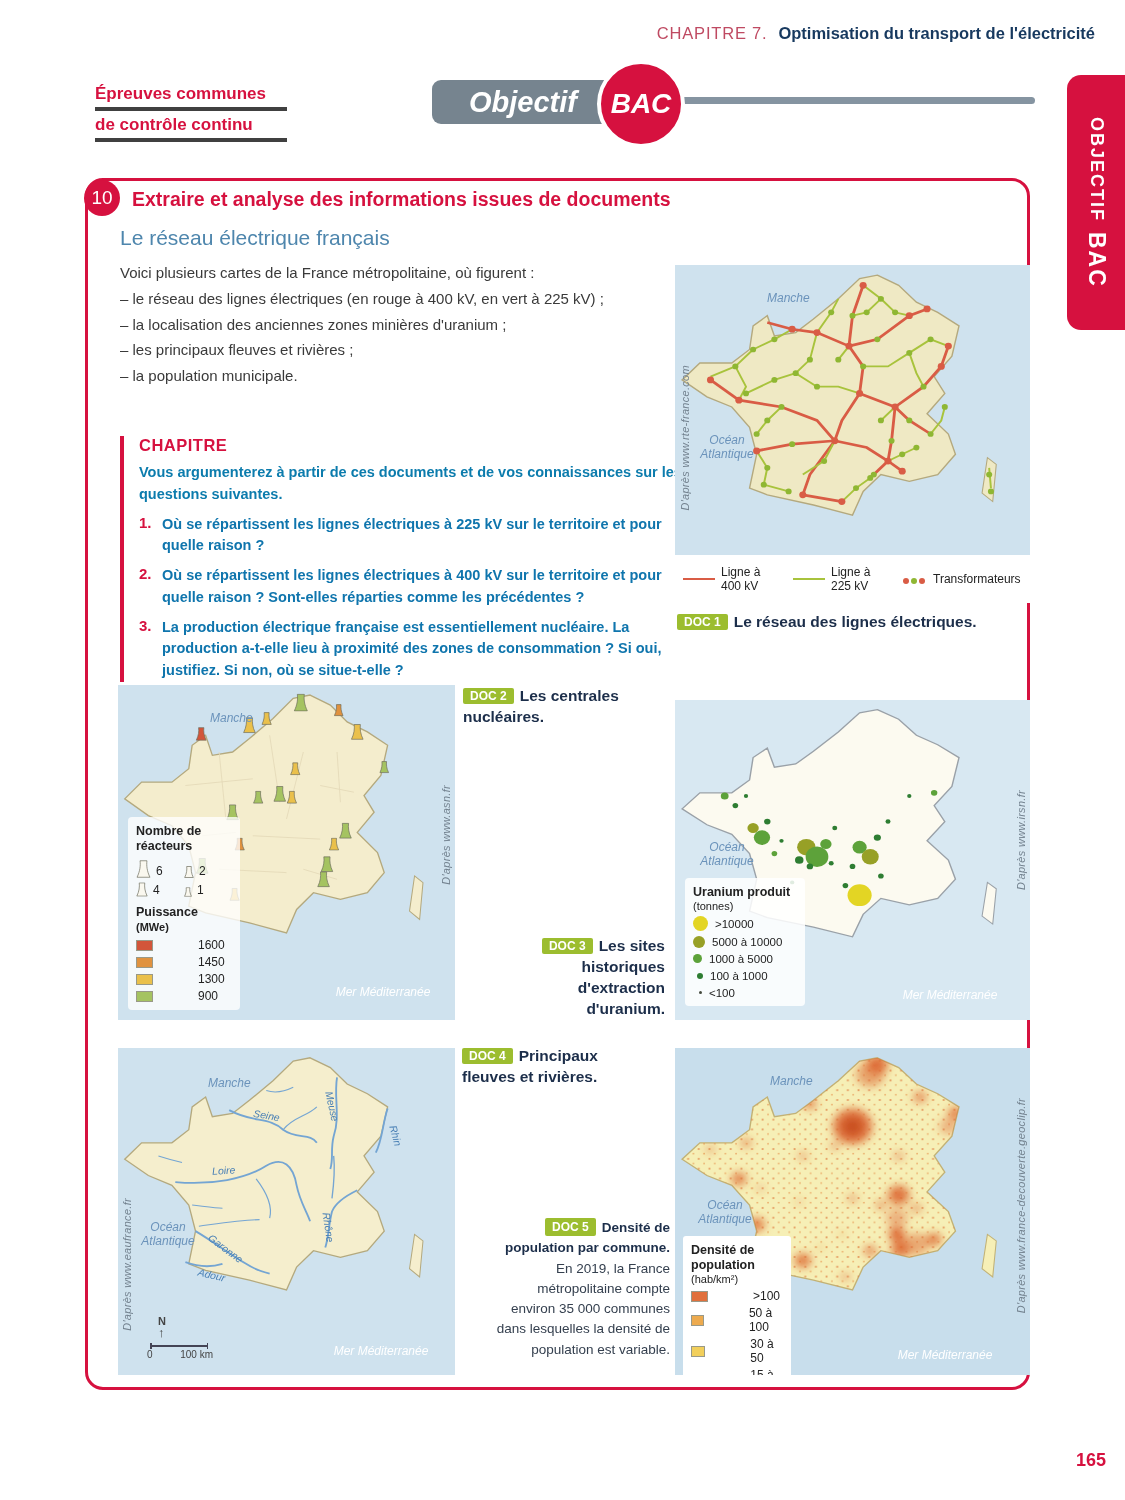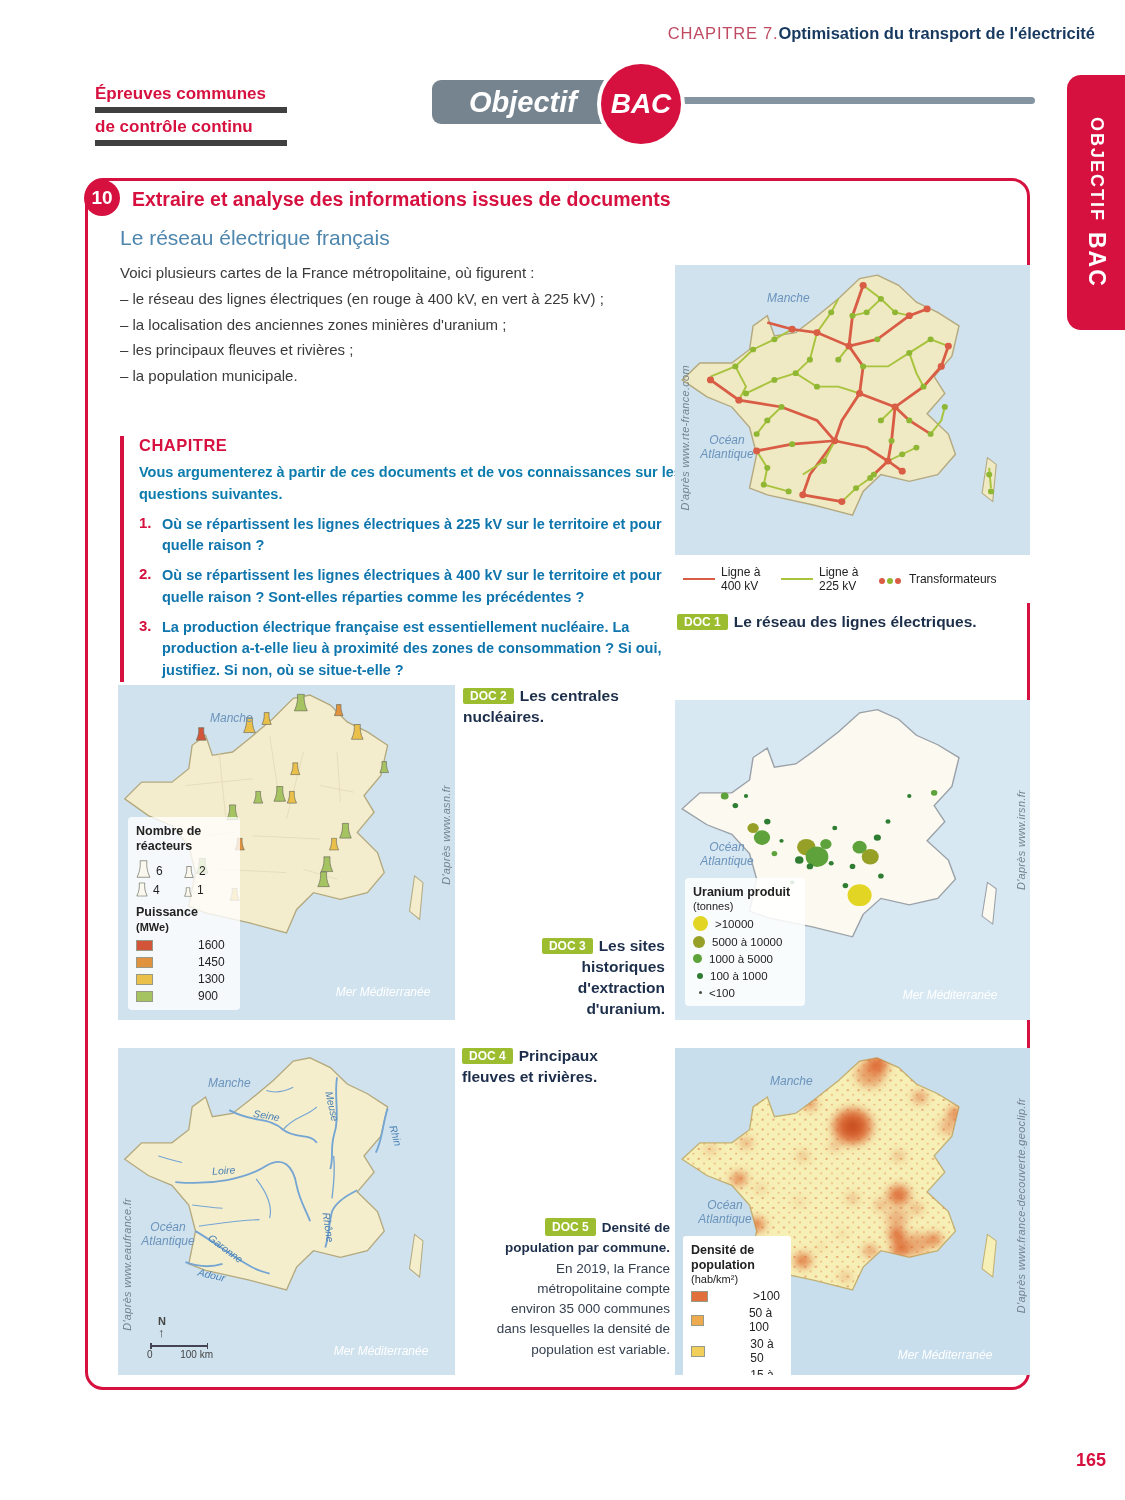--- a/index.html
+++ b/index.html
@@ -8,7 +8,7 @@
 
   
   .chapter { position:absolute; top:24px; right:30px; font-size:16.5px; }
-  .ch-label { color:#bf4a62; letter-spacing:.8px; margin-right:0; }
+  .ch-label { color:#bf4a62; letter-spacing:.8px; margin-right:11px; }
   .ch-title { color:#17395f; font-weight:bold;text-align:center; }
 
   .epreuves { position:absolute; left:95px; top:84px; }

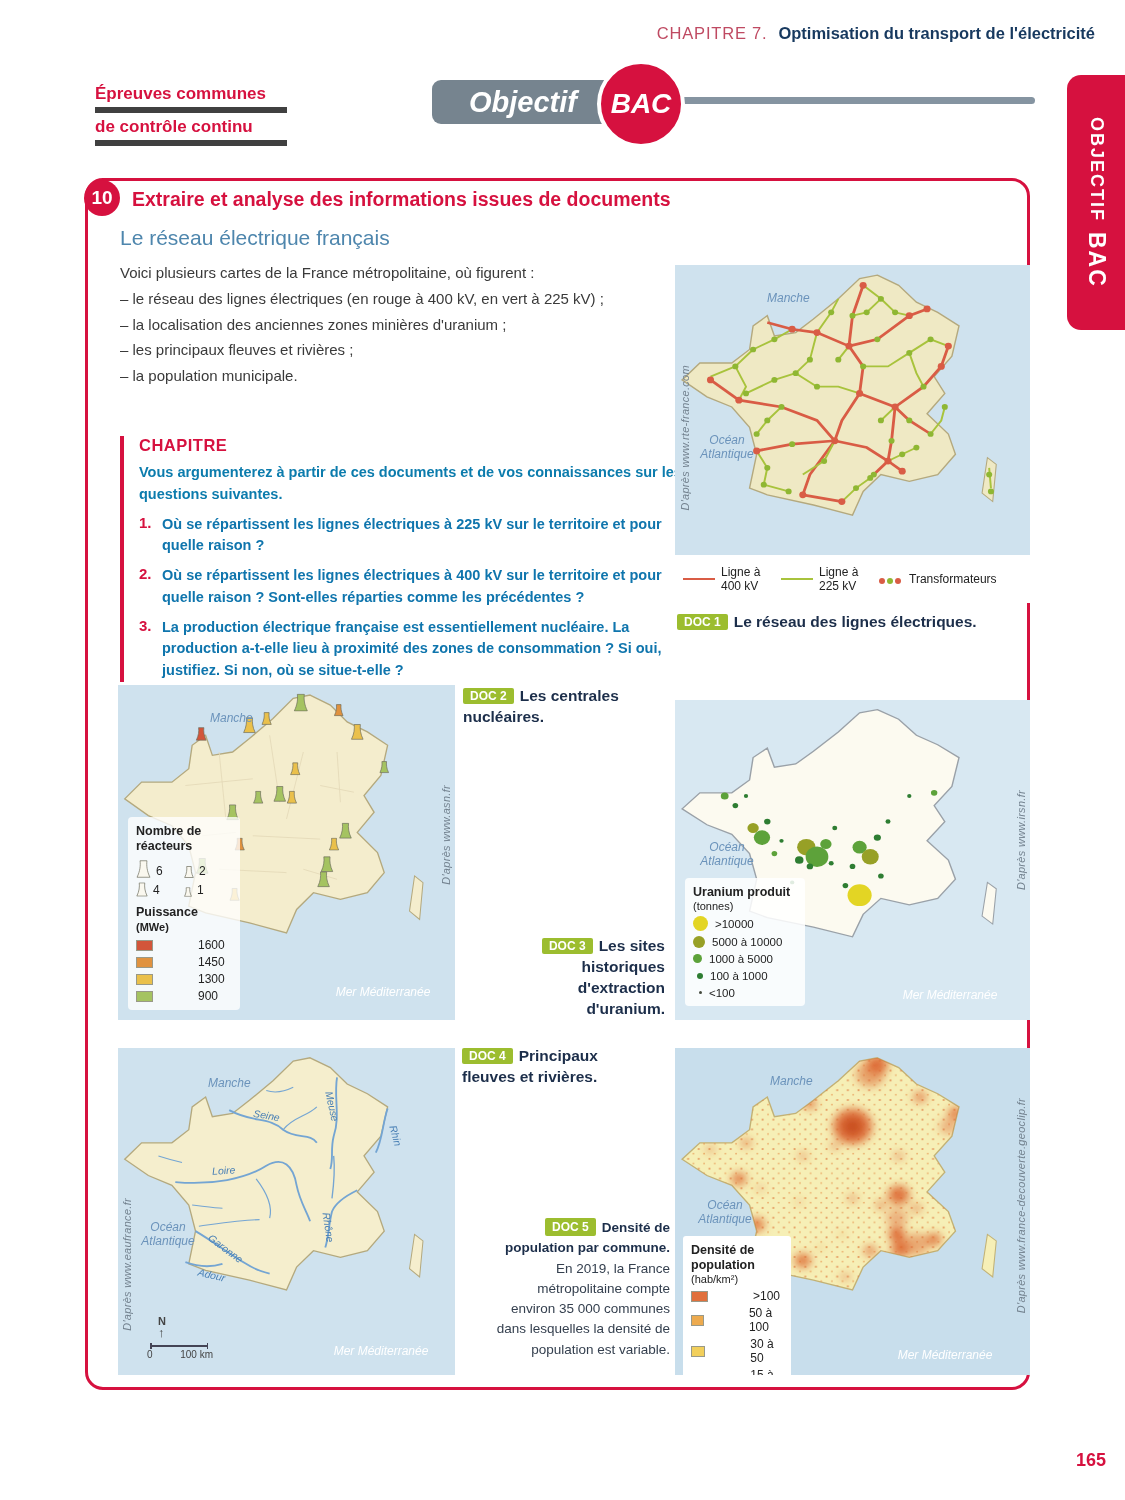--- a/index.html
+++ b/index.html
@@ -12,7 +12,7 @@
   .ch-title { color:#17395f; font-weight:bold;text-align:center; }
 
   .epreuves { position:absolute; left:95px; top:84px; }
-  .ep-line { color:#d6113f; font-weight:bold; font-size:17px; width:192px; border-bottom:6px solid #404040; padding-bottom:3px; margin-bottom:4px; }
+  .ep-line { color:#d6113f; font-weight:bold; font-size:17px; width:192px; border-bottom:4px solid #404040; padding-bottom:3px; margin-bottom:4px; }
 
   .gray-line { position:absolute; left:432px; top:97px; width:603px; height:7px; background:#8594a1; border-radius:4px; }
   .objectif-pill { position:absolute; left:432px; top:80px; width:182px; height:44px; background:#76848f; border-radius:9px; color:#fff; font-size:29px; font-weight:bold; font-style:italic; display:flex; align-items:center; justify-content:center; }

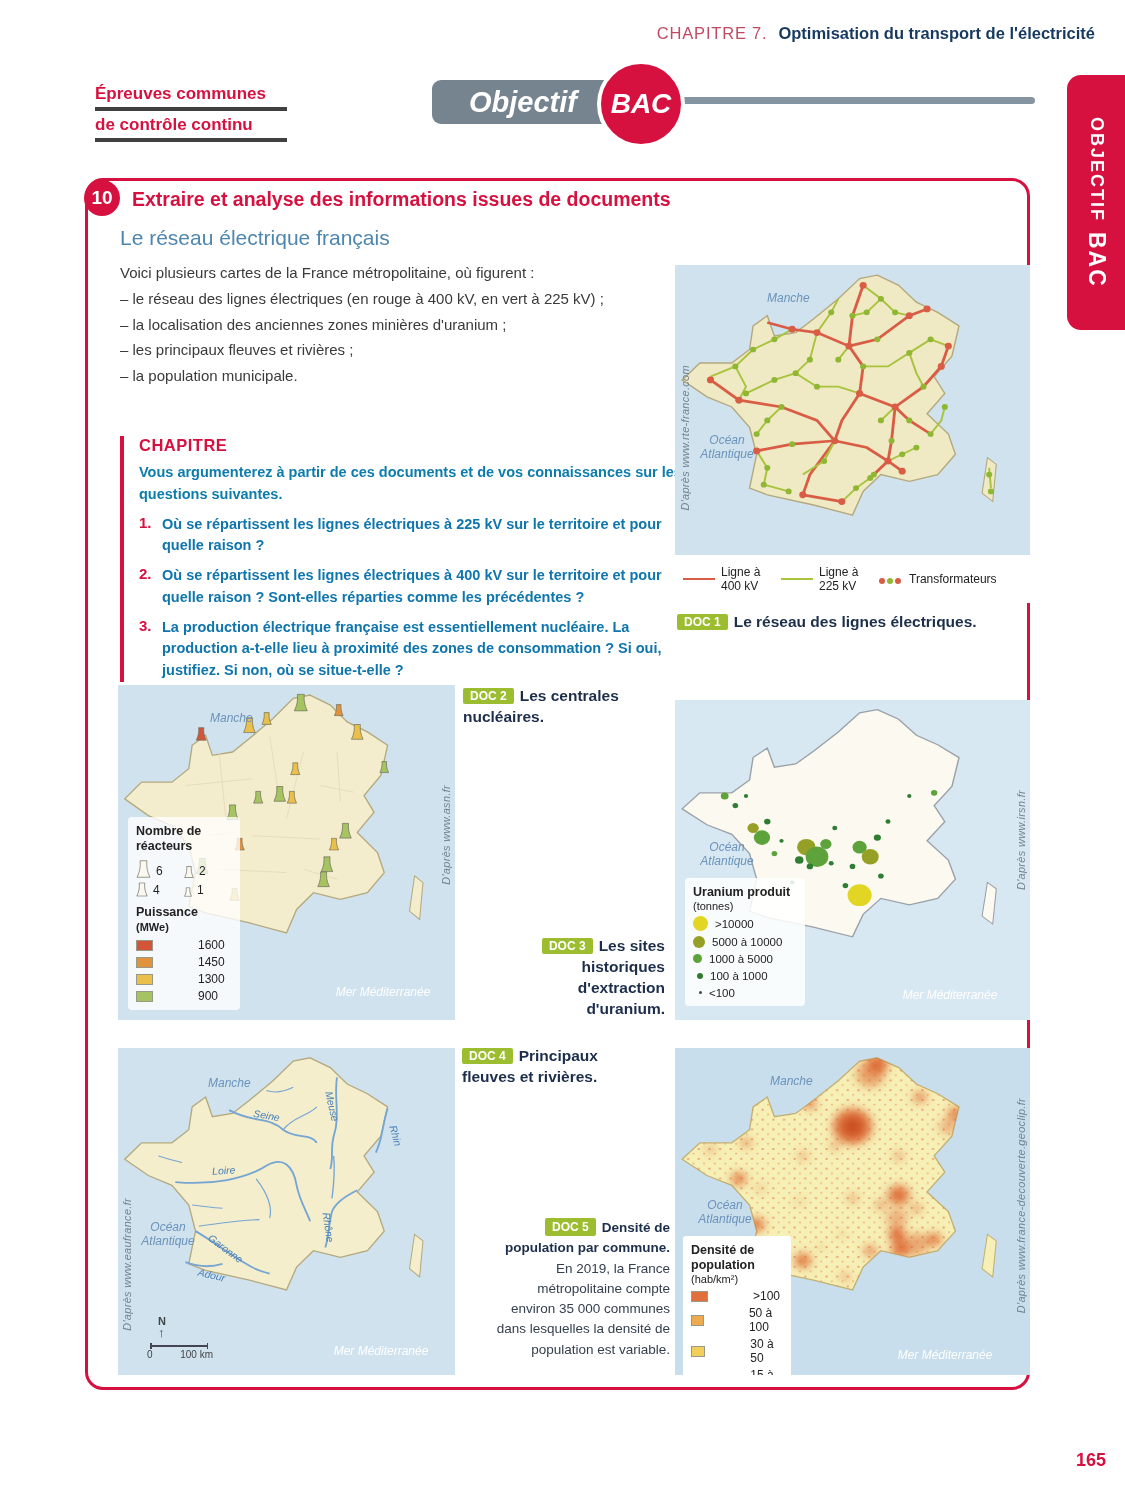--- a/index.html
+++ b/index.html
@@ -25,7 +25,7 @@
 
   
   .main-box { position:absolute; left:85px; top:178px; width:945px; height:1212px; border:3px solid #d6113f; border-radius:18px; background:#fff; }
-  .ex-num { position:absolute; left:84px; top:180px; width:36px; height:36px; border-radius:50%; background:#d6113f; color:#fff; font-weight:bold; font-size:19px; display:flex; align-items:center; justify-content:center; }
+  .ex-num { position:absolute; left:84px; top:180px; width:36px; height:36px; border-radius:50%; background:#d6113f; color:#fff; font-weight:normal; font-size:19px; display:flex; align-items:center; justify-content:center; }
   .ex-title { position:absolute; left:132px; top:188px; color:#d6113f; font-weight:bold; font-size:19.5px; }
   .subtitle { position:absolute; left:120px; top:226px; color:#4e86ad; font-weight:normal; font-size:21px; }
 

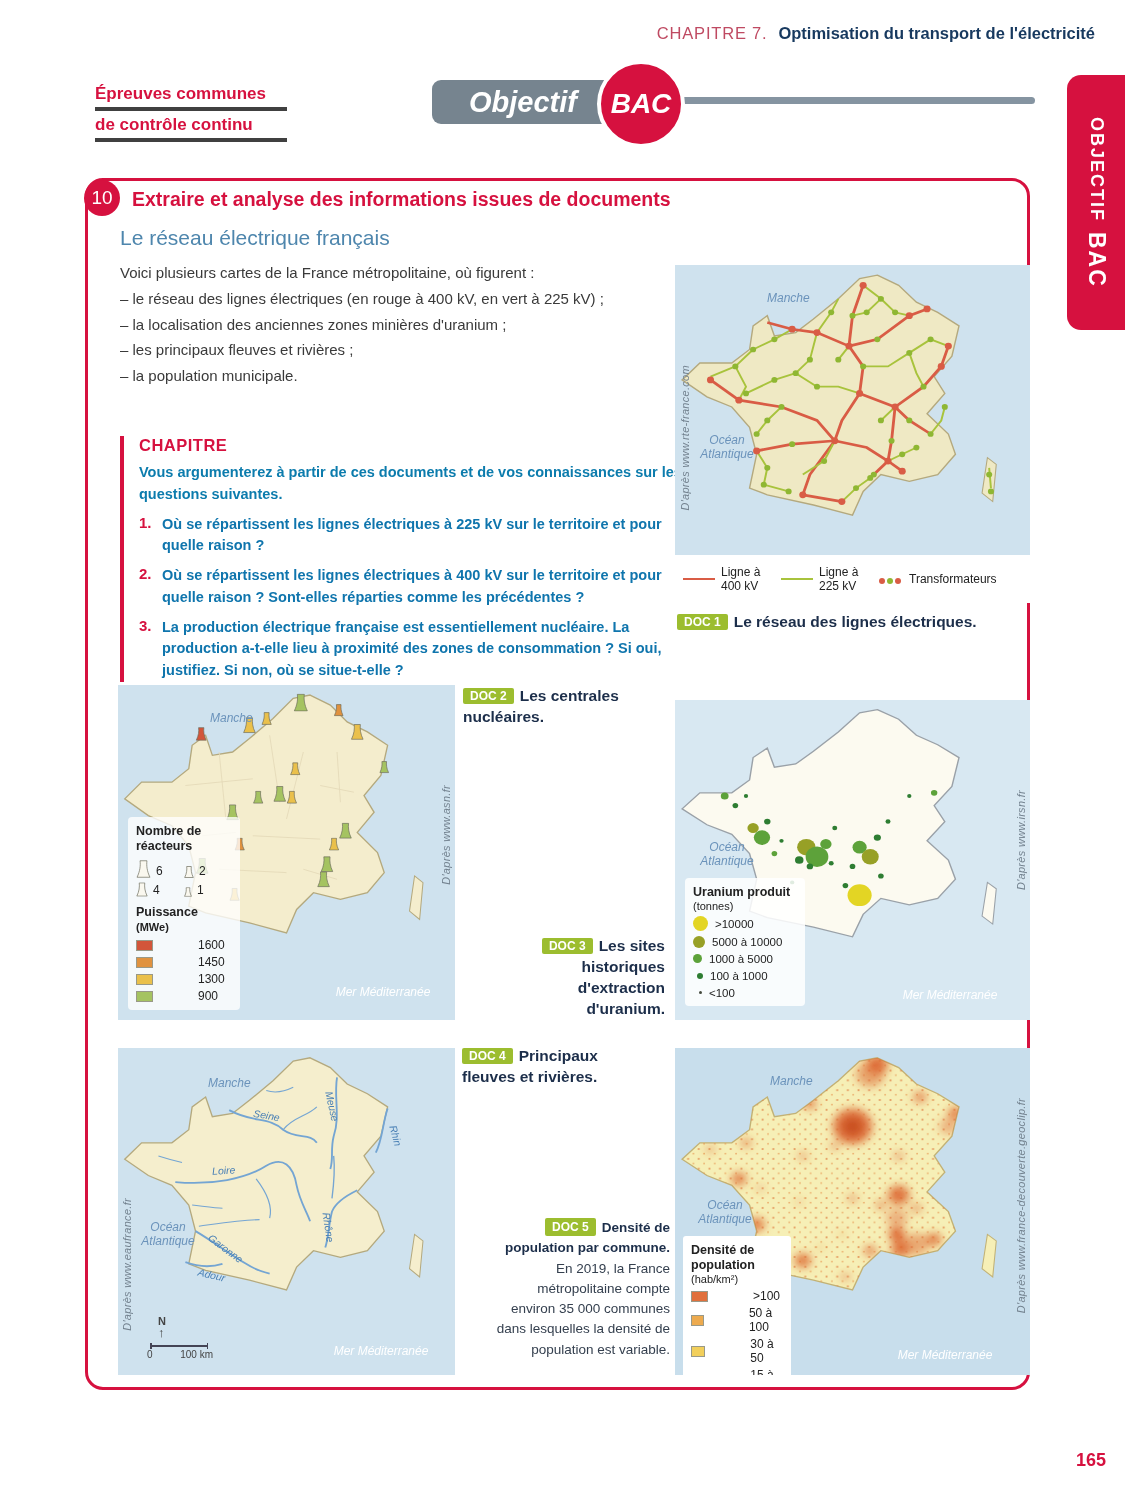--- a/index.html
+++ b/index.html
@@ -53,7 +53,7 @@
   .cap5 { font-size:13.5px; line-height:1.5; color:#35404f; }
 
   
-  .m1-legend { position:absolute; left:0; right:0; bottom:0; height:48px; background:#fff; display:flex; align-items:center; gap:10px; padding:0 8px; }
+  .m1-legend { position:absolute; left:0; right:0; bottom:0; height:48px; background:#fff; display:flex; align-items:center; gap:22px; padding:0 8px; }
   .m1-item { display:flex; align-items:center; gap:6px; }
   .line-sw { display:inline-block; width:32px; height:2.5px; }
   .m1-lbl { font-size:12px; color:#222; width:50px; line-height:1.2; }

